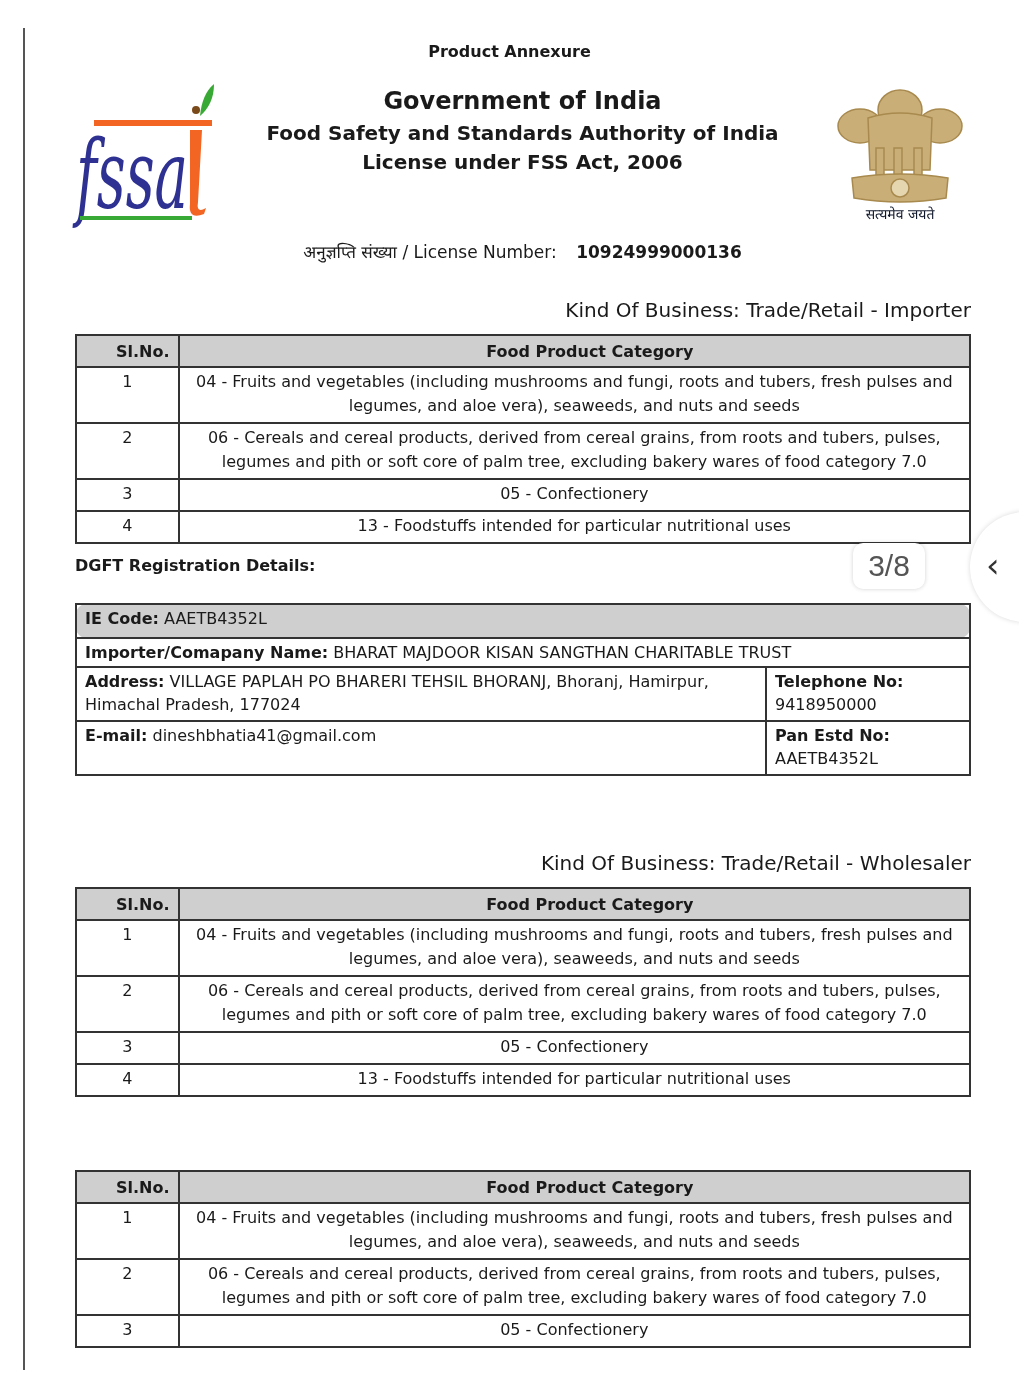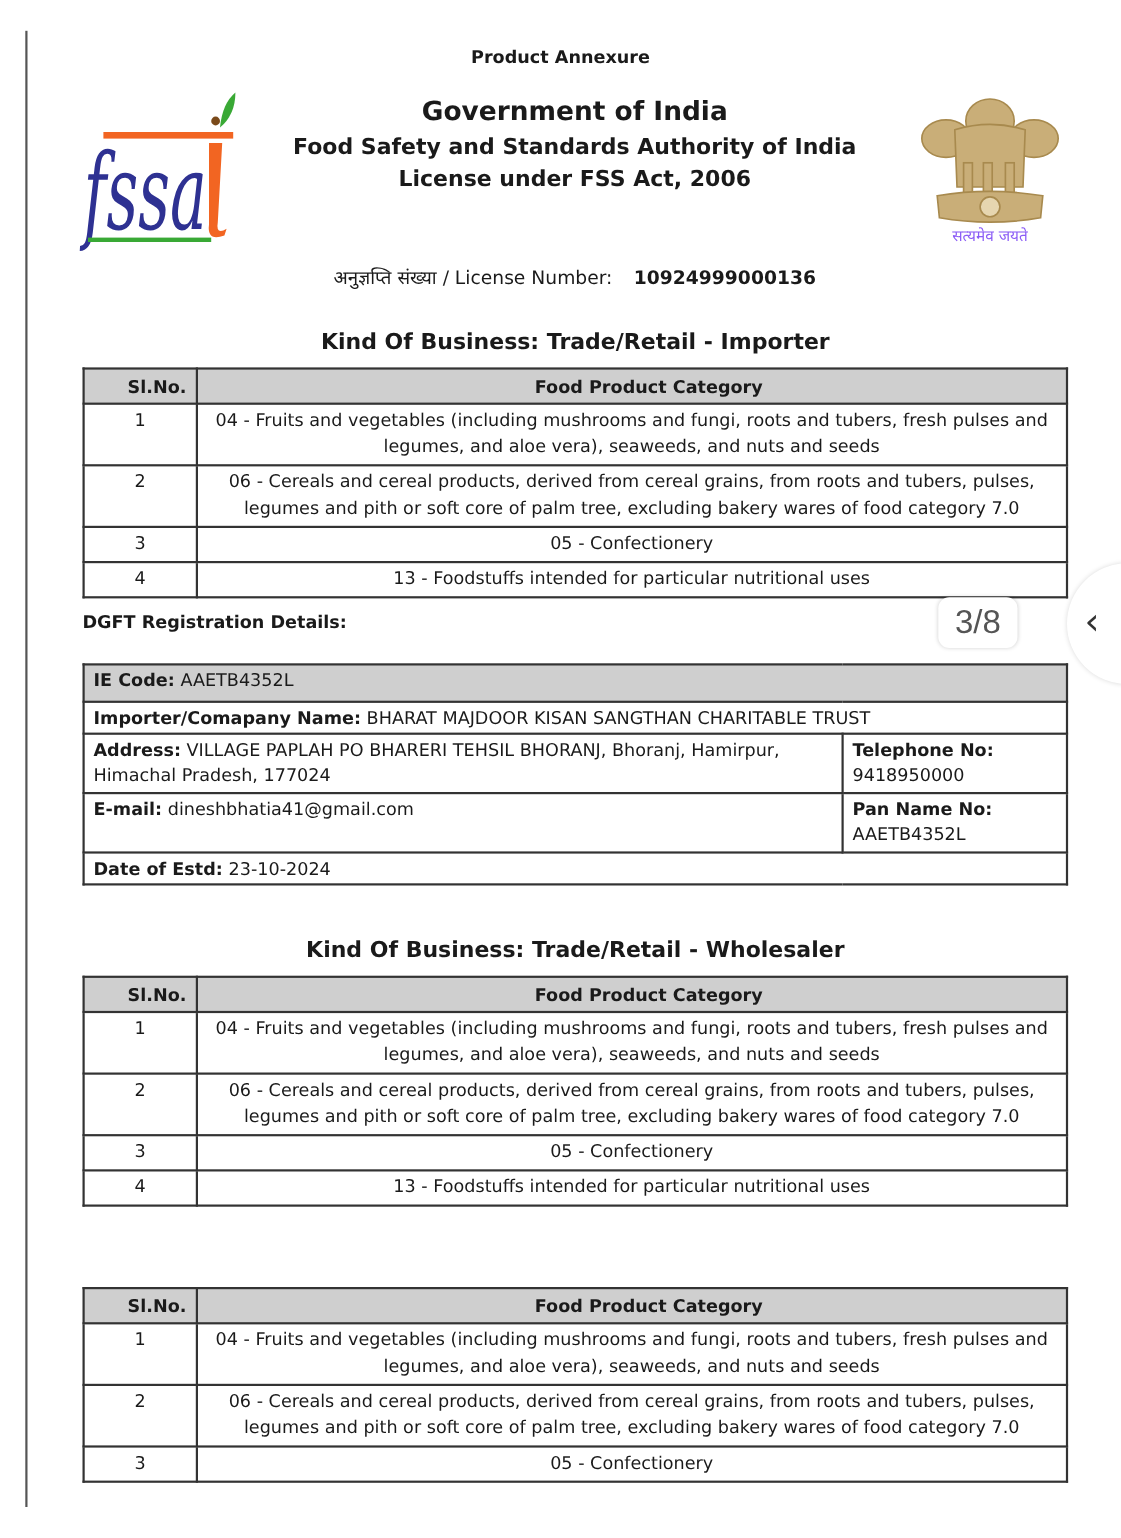--- a/index.html
+++ b/index.html
@@ -20,7 +20,7 @@
 
   .logo-fssai { position:absolute; left:72px; top:80px; width:150px; height:150px; }
   .emblem { position:absolute; left:830px; top:78px; width:140px; height:150px; }
-  .emblem-motto { position:absolute; left:830px; top:204px; width:140px; text-align:center; font-size:14px; color:#8b5cf6; }
+  .emblem-motto { position:absolute; left:830px; top:204px; width:140px; text-align:center; font-size:14px; color:#0f172a; }
 
   .section-title { position:absolute; left:75px; width:896px; text-align:center; font-size:20px; font-weight:bold; }
 

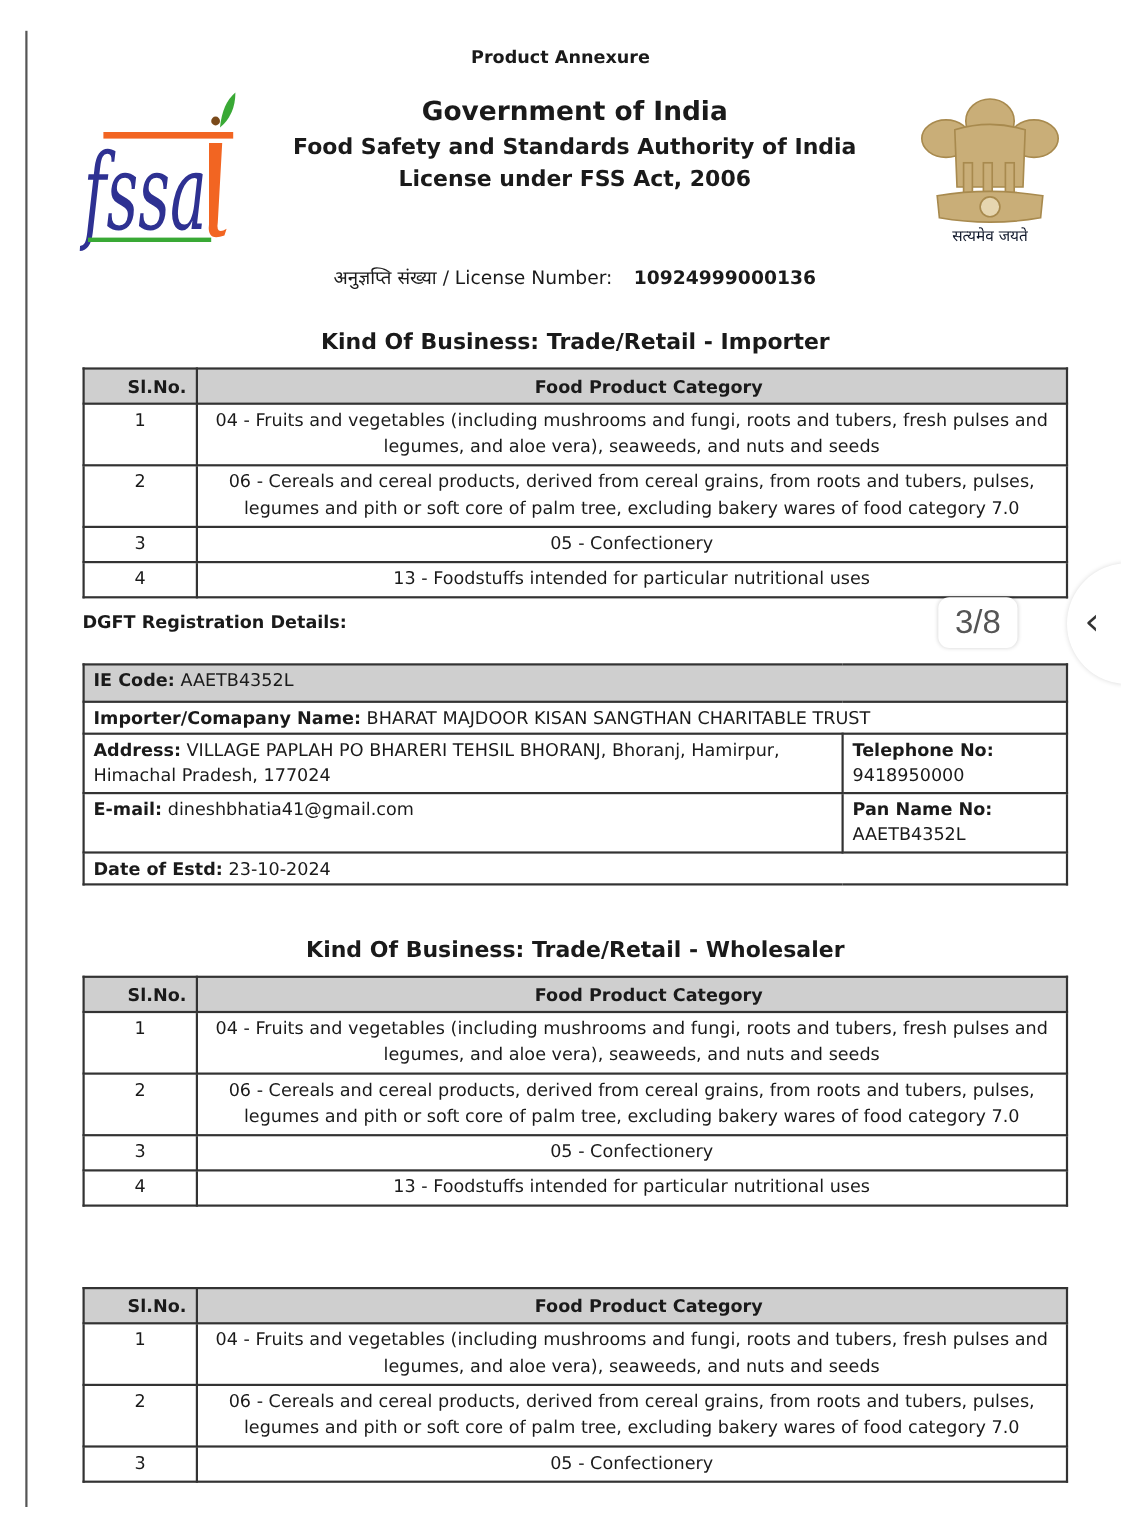--- a/index.html
+++ b/index.html
@@ -22,7 +22,7 @@
   .emblem { position:absolute; left:830px; top:78px; width:140px; height:150px; }
   .emblem-motto { position:absolute; left:830px; top:204px; width:140px; text-align:center; font-size:14px; color:#0f172a; }
 
-  .section-title { position:absolute; left:75px; width:896px; text-align:center; font-size:20px; font-weight:bold; }
+  .section-title { position:absolute; left:75px; width:896px; text-align:right; font-size:20px; font-weight:normal; }
 
   table.cat { position:absolute; left:75px; width:896px; border-collapse:collapse; font-size:16px; }
   table.cat th, table.cat td { border:2px solid #333; padding:0 8px; text-align:center; }

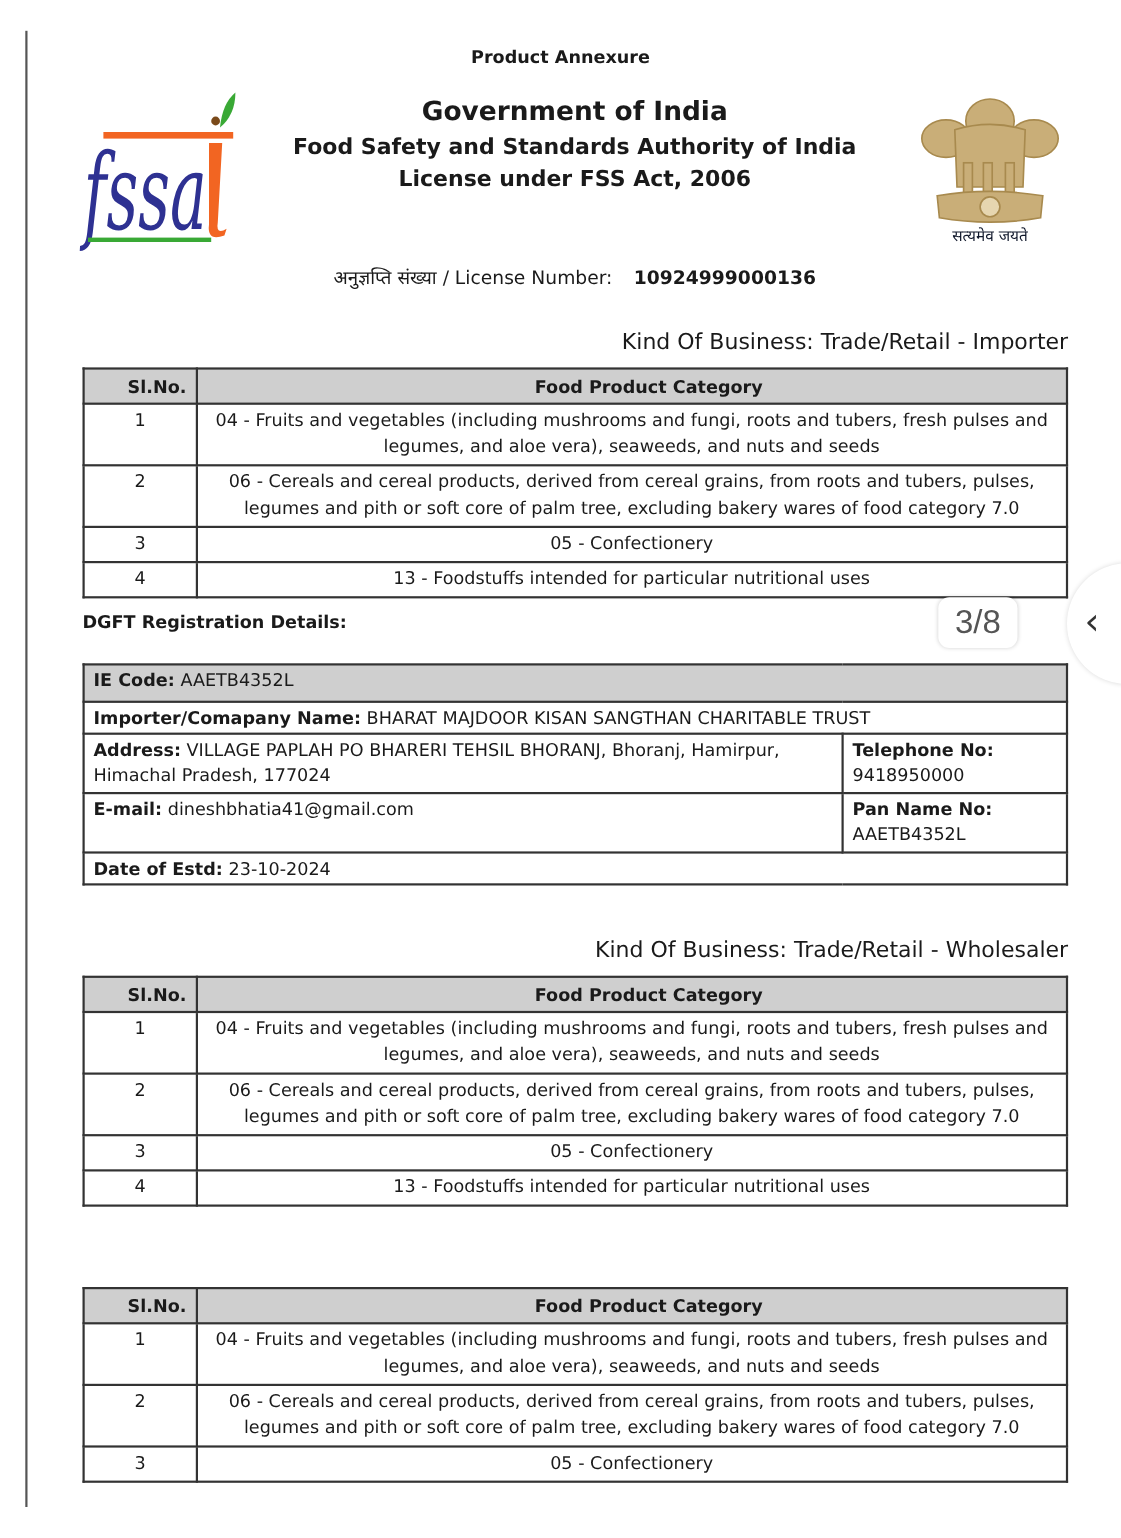--- a/index.html
+++ b/index.html
@@ -34,7 +34,7 @@
   .dgft-label { position:absolute; left:75px; top:556px; font-size:16px; font-weight:bold; }
   table.dgft { position:absolute; left:75px; top:603px; width:896px; border-collapse:collapse; font-size:16px; }
   table.dgft td { border:2px solid #333; padding:2px 8px; text-align:left; vertical-align:top; line-height:23px; }
-  table.dgft tr.hdr td { background:#cfcfcf; height:28px; }
+  table.dgft tr.hdr td { background:#cfcfcf; height:28px;border-radius:10px; }
   table.dgft b { font-weight:bold; }
   table.dgft td.side { width:186px; }
 

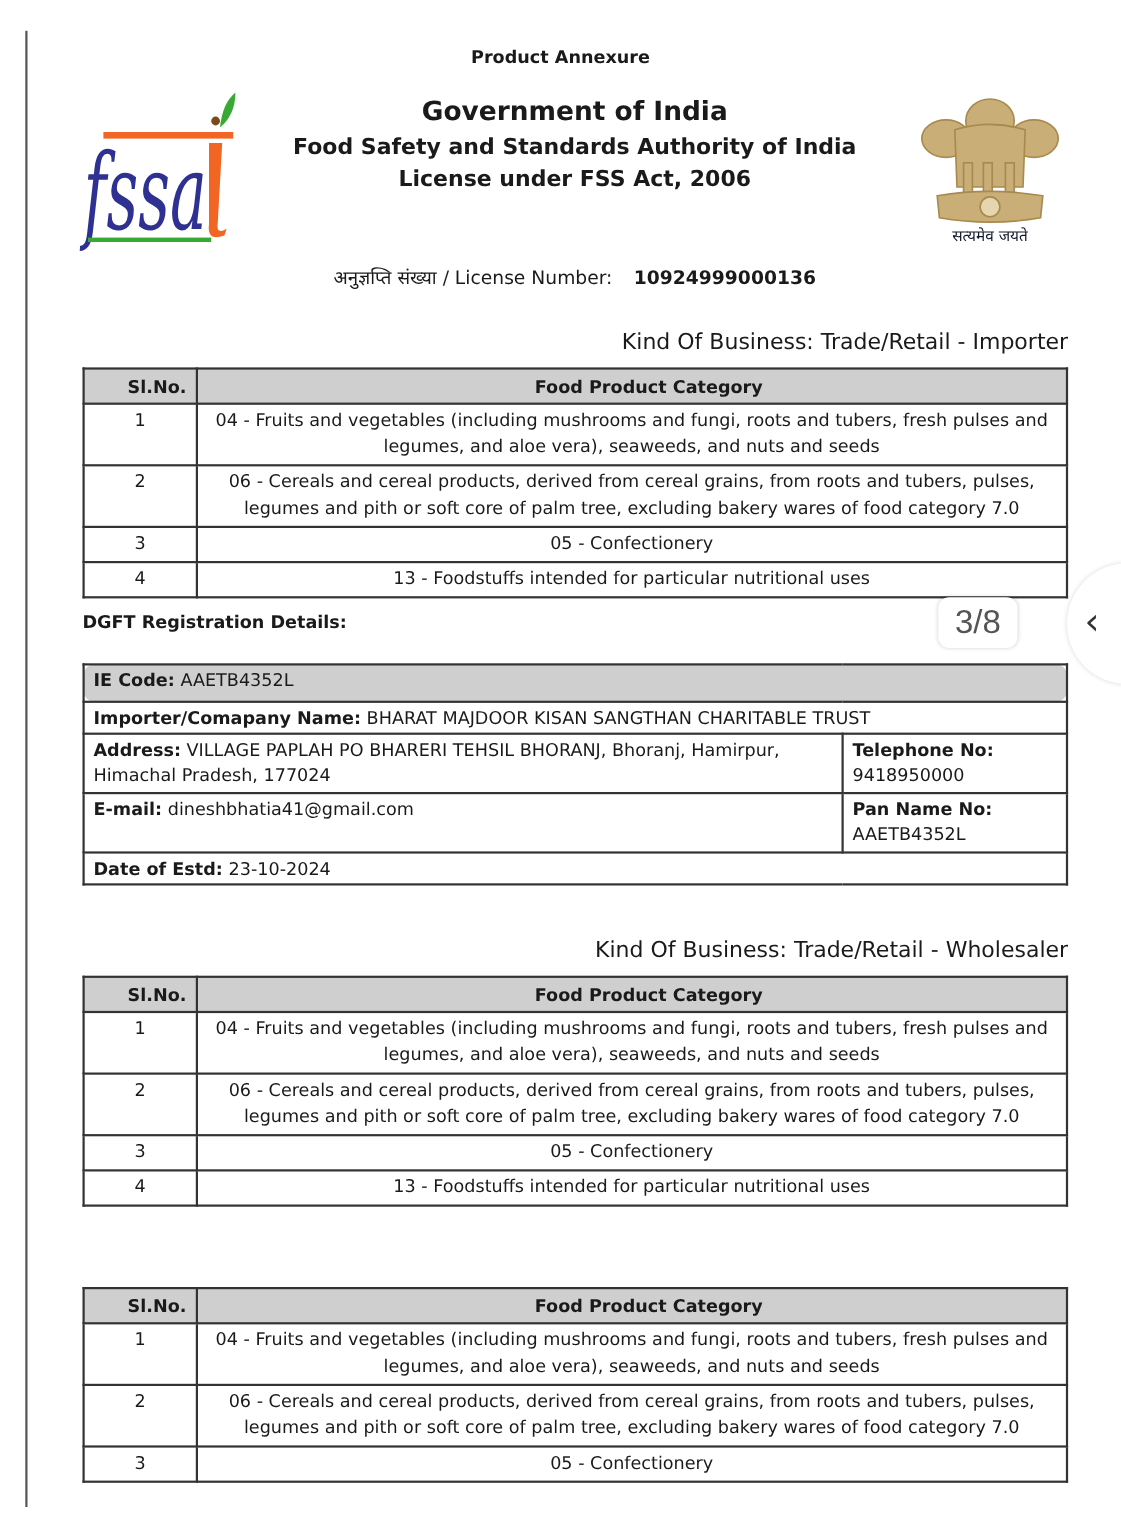--- a/index.html
+++ b/index.html
@@ -128,7 +128,7 @@
     </tr>
     <tr>
       <td style="height:48px;"><b>E-mail:</b> <span>dineshbhatia41@gmail.com</span></td>
-      <td class="side"><b>Pan Name No:</b><br><span>AAETB4352L</span></td>
+      <td class="side"><b>Pan Estd No:</b><br><span>AAETB4352L</span></td>
     </tr>
     <tr>
       <td colspan="2"><b>Date of Estd:</b> <span>23-10-2024</span></td>

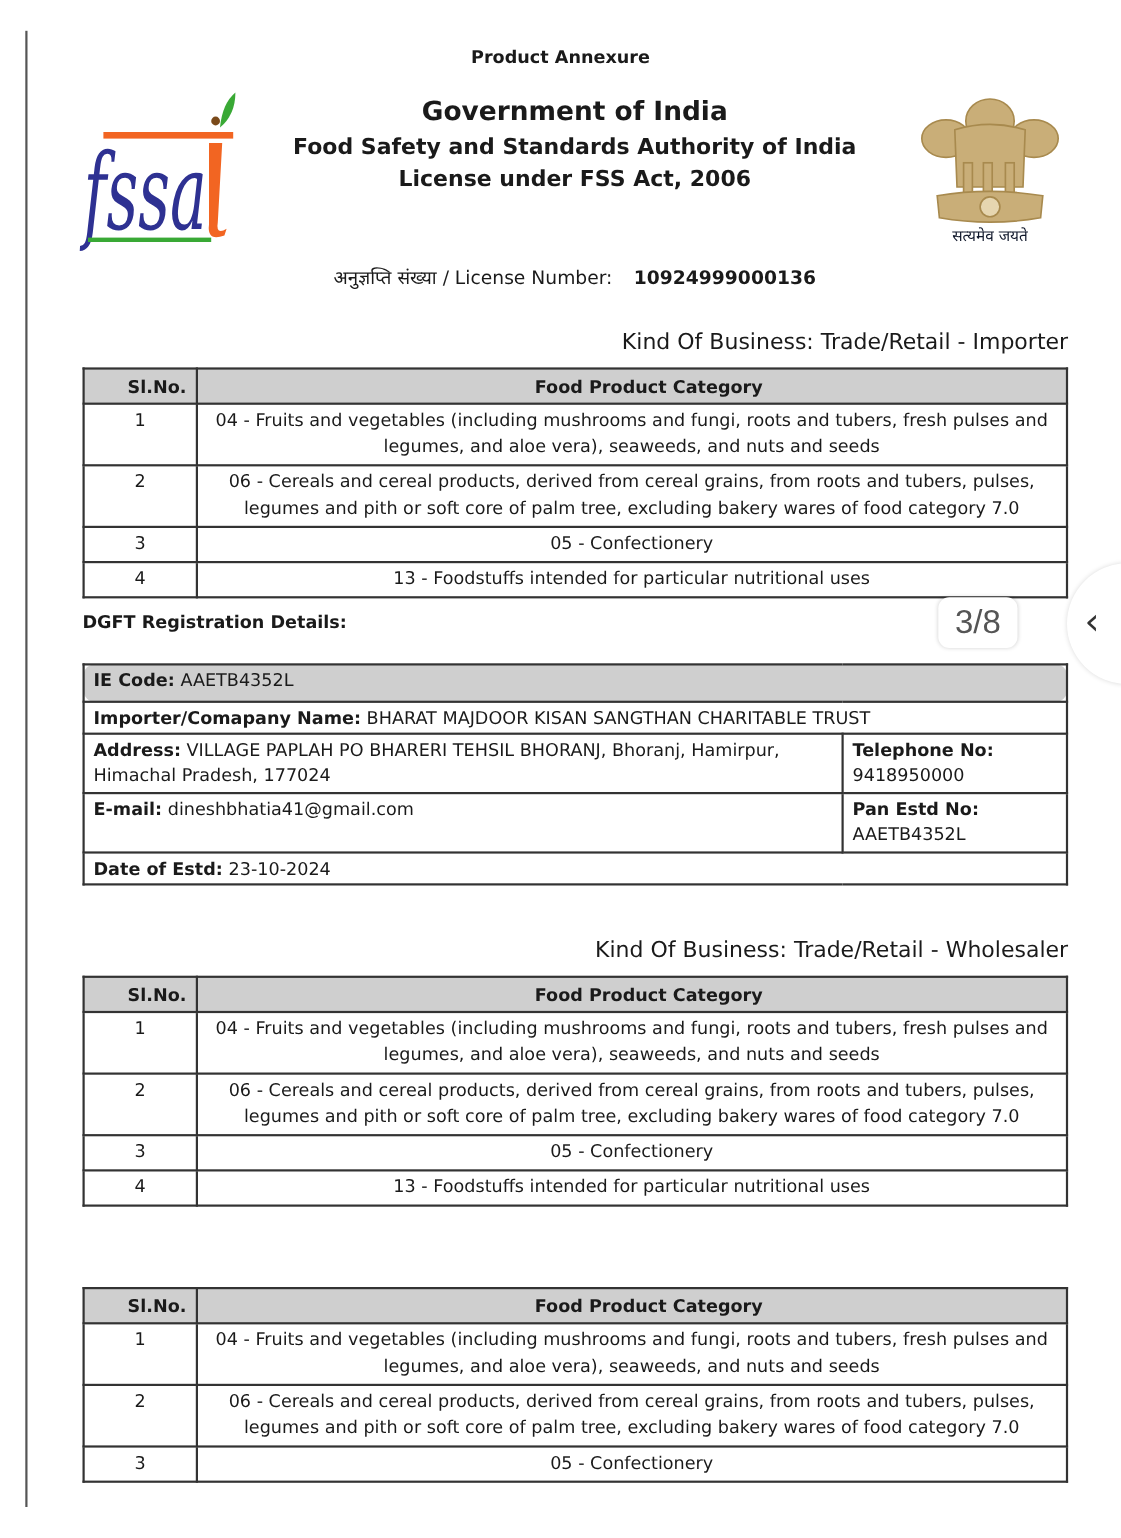--- a/index.html
+++ b/index.html
@@ -130,9 +130,6 @@
       <td style="height:48px;"><b>E-mail:</b> <span>dineshbhatia41@gmail.com</span></td>
       <td class="side"><b>Pan Estd No:</b><br><span>AAETB4352L</span></td>
     </tr>
-    <tr>
-      <td colspan="2"><b>Date of Estd:</b> <span>23-10-2024</span></td>
-    </tr>
   </tbody>
     </table>
 

